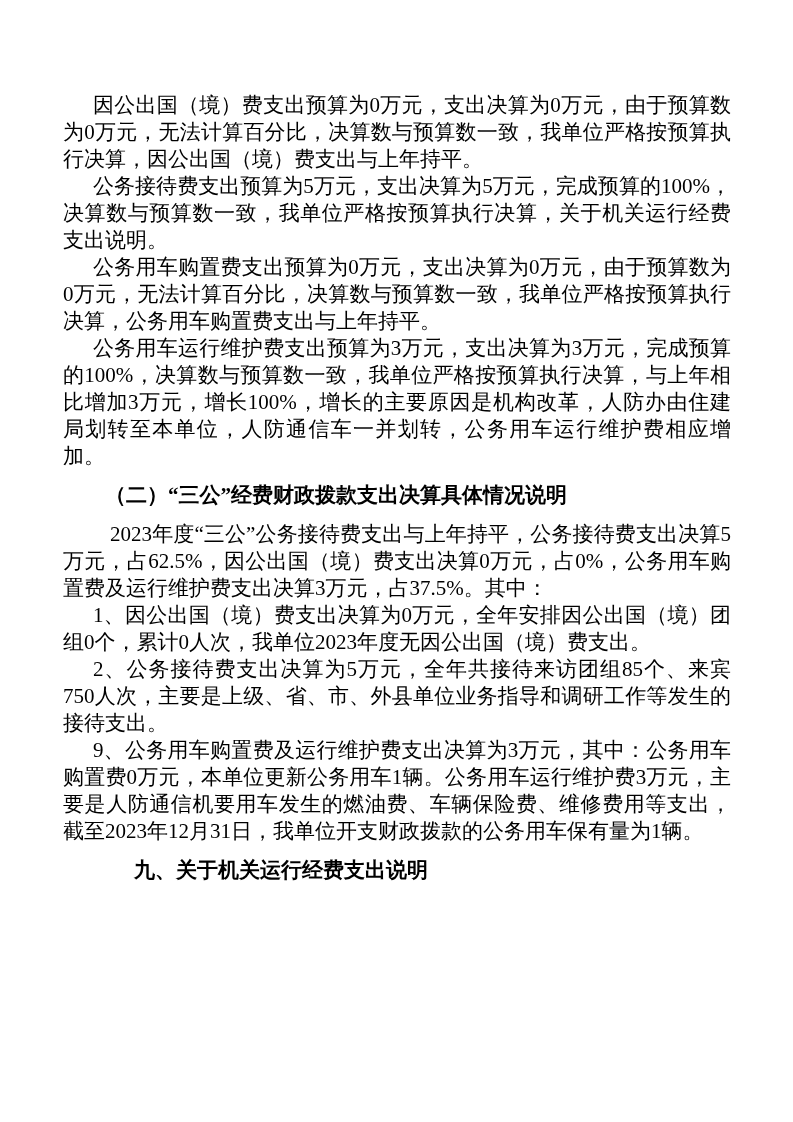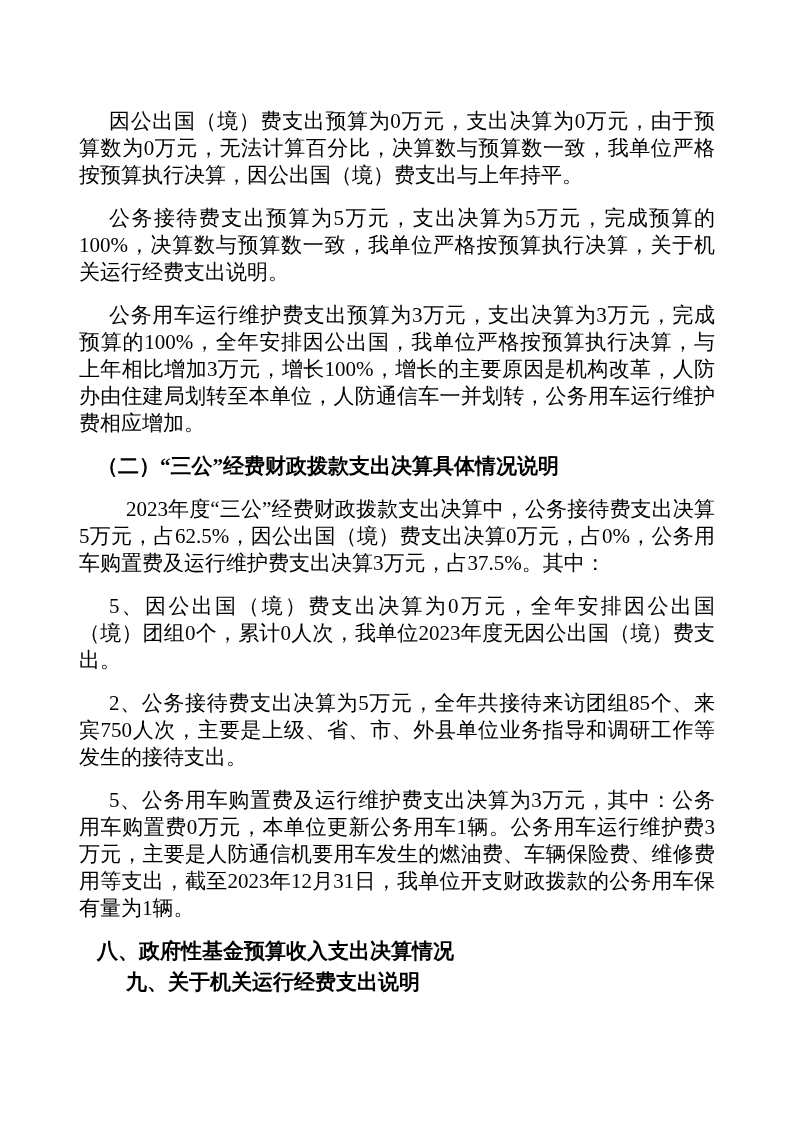--- a/index.html
+++ b/index.html
@@ -27,7 +27,7 @@
     text-justify: inter-ideograph;
   }
   .para {
-    margin: 16px;
+    margin: 0;
     text-indent: 30px;
   }
   .heading {

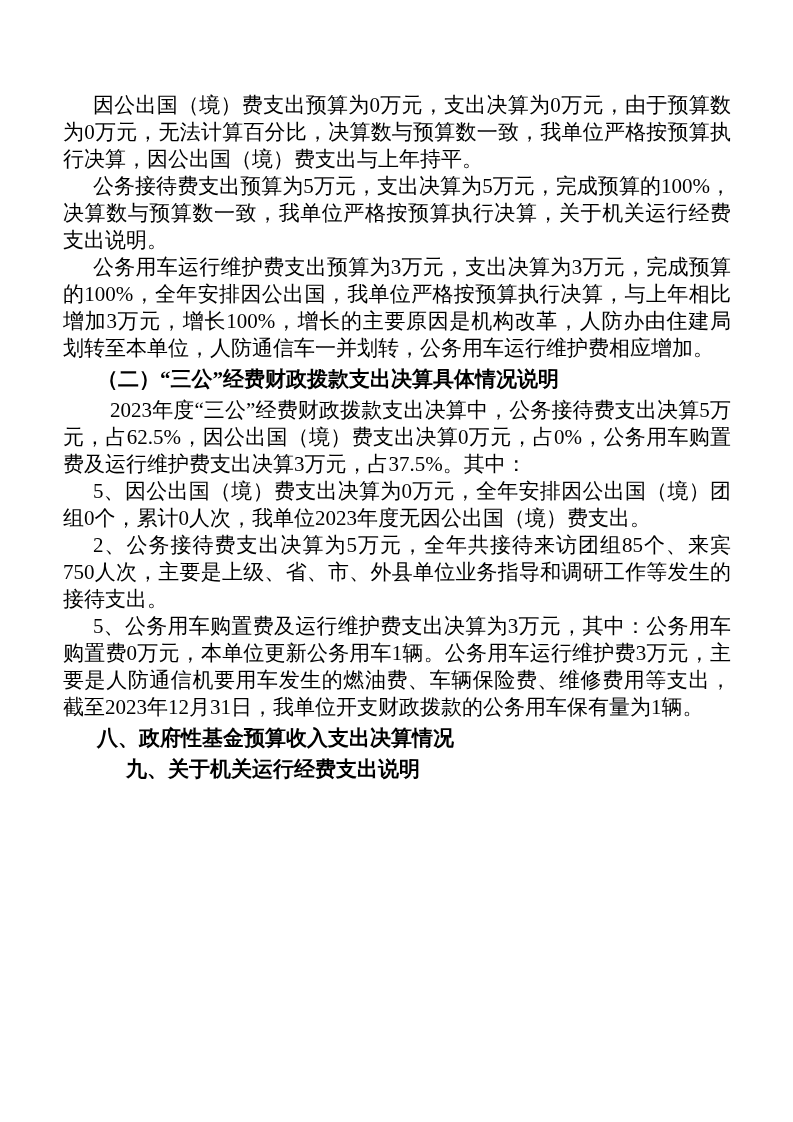--- a/index.html
+++ b/index.html
@@ -45,6 +45,7 @@
   <div class="content">
     <p class="para">因公出国（境）费支出预算为0万元，支出决算为0万元，由于预算数为0万元，无法计算百分比，决算数与预算数一致，我单位严格按预算执行决算，因公出国（境）费支出与上年持平。</p>
     <p class="para">公务接待费支出预算为5万元，支出决算为5万元，完成预算的100%，决算数与预算数一致，我单位严格按预算执行决算，关于机关运行经费支出说明。</p>
+    <p class="para">公务用车购置费支出预算为0万元，支出决算为0万元，由于预算数为0万元，无法计算百分比，决算数与预算数一致，我单位严格按预算执行决算，公务用车购置费支出与上年持平。</p>
     <p class="para">公务用车运行维护费支出预算为3万元，支出决算为3万元，完成预算的100%，全年安排因公出国，我单位严格按预算执行决算，与上年相比增加3万元，增长100%，增长的主要原因是机构改革，人防办由住建局划转至本单位，人防通信车一并划转，公务用车运行维护费相应增加。</p>
     <p class="heading">（二）“三公”经费财政拨款支出决算具体情况说明</p>
     <p class="para indent-lg">2023年度“三公”经费财政拨款支出决算中，公务接待费支出决算5万元，占62.5%，因公出国（境）费支出决算0万元，占0%，公务用车购置费及运行维护费支出决算3万元，占37.5%。其中：</p>

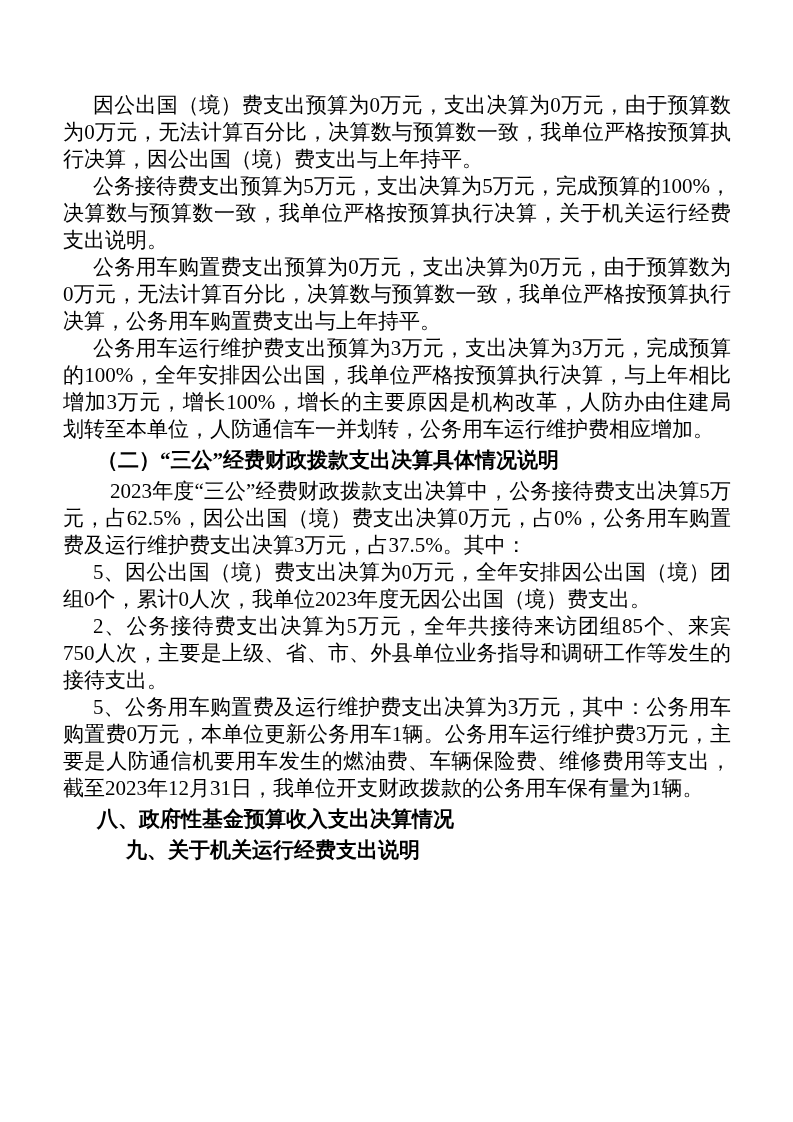--- a/index.html
+++ b/index.html
@@ -46,7 +46,7 @@
     <p class="para">因公出国（境）费支出预算为0万元，支出决算为0万元，由于预算数为0万元，无法计算百分比，决算数与预算数一致，我单位严格按预算执行决算，因公出国（境）费支出与上年持平。</p>
     <p class="para">公务接待费支出预算为5万元，支出决算为5万元，完成预算的100%，决算数与预算数一致，我单位严格按预算执行决算，关于机关运行经费支出说明。</p>
     <p class="para">公务用车购置费支出预算为0万元，支出决算为0万元，由于预算数为0万元，无法计算百分比，决算数与预算数一致，我单位严格按预算执行决算，公务用车购置费支出与上年持平。</p>
-    <p class="para">公务用车运行维护费支出预算为3万元，支出决算为3万元，完成预算的100%，全年安排因公出国，我单位严格按预算执行决算，与上年相比增加3万元，增长100%，增长的主要原因是机构改革，人防办由住建局划转至本单位，人防通信车一并划转，公务用车运行维护费相应增加。</p>
+    <p class="para">公务用车运行维护费支出预算为3万元，支出决算为3万元，完成预算的100%，决算数与预算数一致，我单位严格按预算执行决算，与上年相比增加3万元，增长100%，增长的主要原因是机构改革，人防办由住建局划转至本单位，人防通信车一并划转，公务用车运行维护费相应增加。</p>
     <p class="heading">（二）“三公”经费财政拨款支出决算具体情况说明</p>
     <p class="para indent-lg">2023年度“三公”经费财政拨款支出决算中，公务接待费支出决算5万元，占62.5%，因公出国（境）费支出决算0万元，占0%，公务用车购置费及运行维护费支出决算3万元，占37.5%。其中：</p>
     <p class="para">5、因公出国（境）费支出决算为0万元，全年安排因公出国（境）团组0个，累计0人次，我单位2023年度无因公出国（境）费支出。</p>

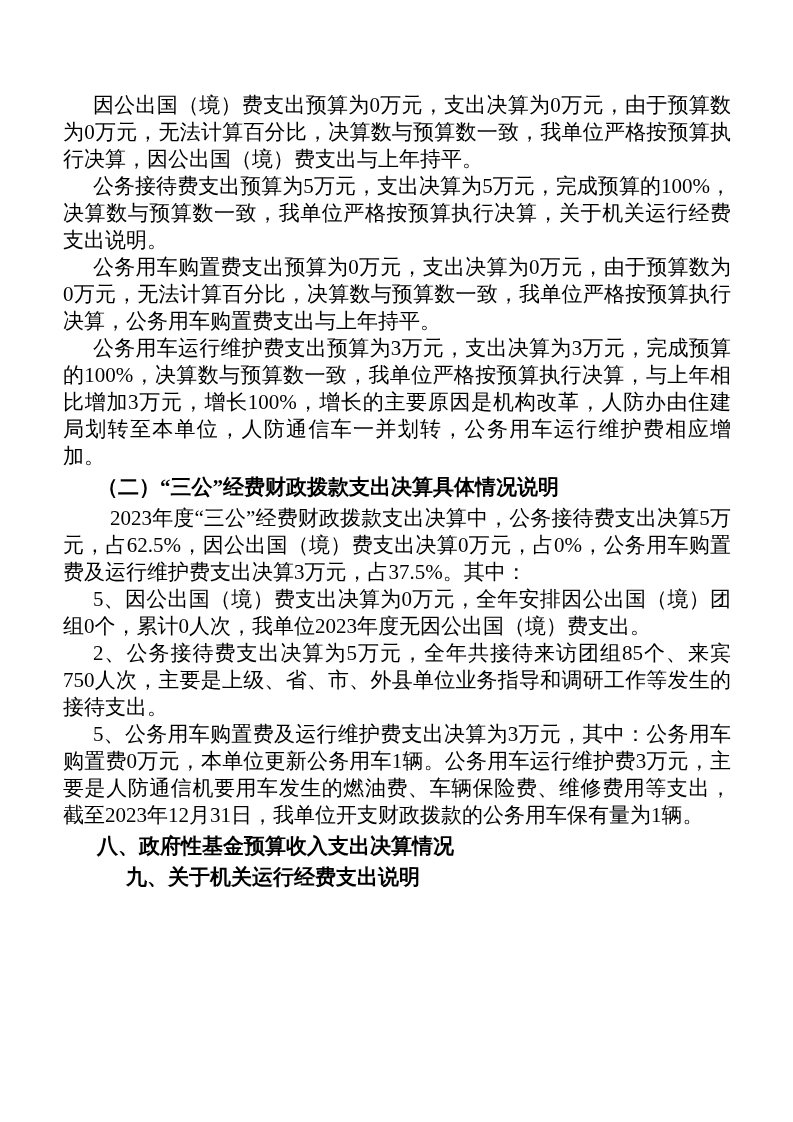--- a/index.html
+++ b/index.html
@@ -31,7 +31,7 @@
     text-indent: 30px;
   }
   .heading {
-    margin: 4px;
+    margin: 12px;
     text-indent: 30px;
     font-weight: bold;
   }

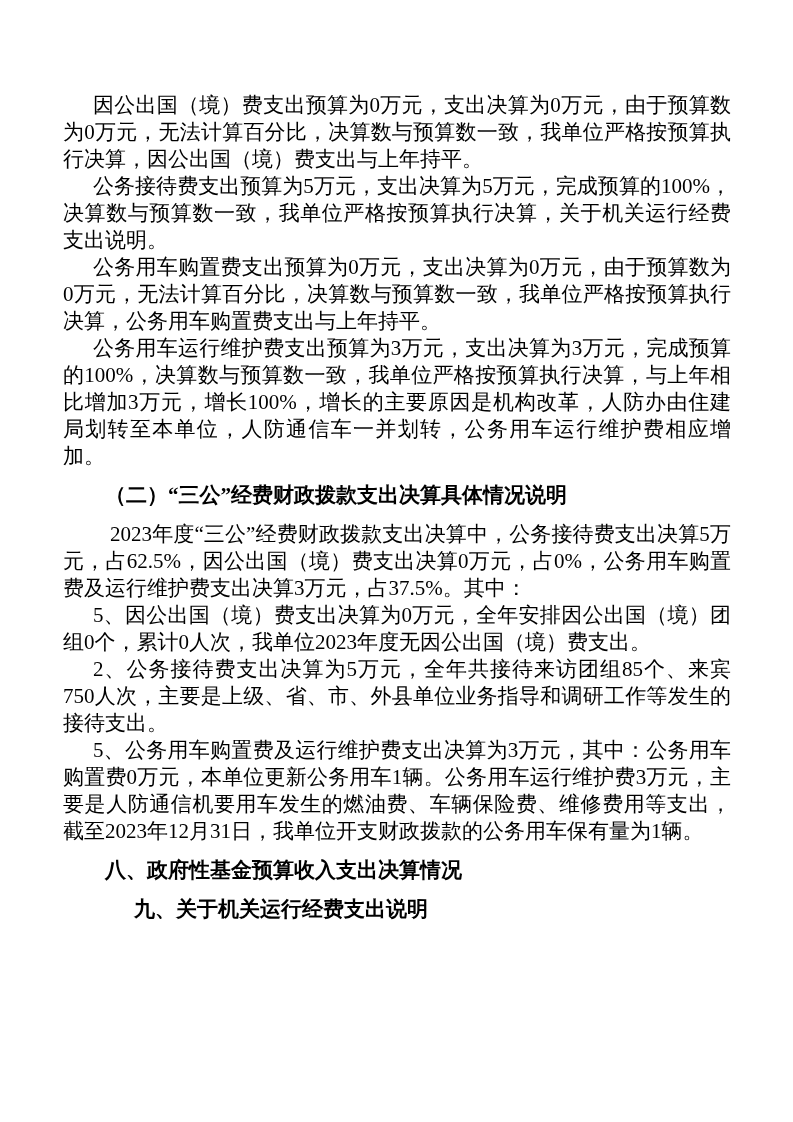--- a/index.html
+++ b/index.html
@@ -48,7 +48,7 @@
     <p class="para">公务用车购置费支出预算为0万元，支出决算为0万元，由于预算数为0万元，无法计算百分比，决算数与预算数一致，我单位严格按预算执行决算，公务用车购置费支出与上年持平。</p>
     <p class="para">公务用车运行维护费支出预算为3万元，支出决算为3万元，完成预算的100%，决算数与预算数一致，我单位严格按预算执行决算，与上年相比增加3万元，增长100%，增长的主要原因是机构改革，人防办由住建局划转至本单位，人防通信车一并划转，公务用车运行维护费相应增加。</p>
     <p class="heading">（二）“三公”经费财政拨款支出决算具体情况说明</p>
-    <p class="para indent-lg">2023年度“三公”经费财政拨款支出决算中，公务接待费支出决算5万元，占62.5%，因公出国（境）费支出决算0万元，占0%，公务用车购置费及运行维护费支出决算3万元，占37.5%。其中：</p>
+    <p class="para indent-lg">2023年度“三公”公务接待费支出与上年持平，公务接待费支出决算5万元，占62.5%，因公出国（境）费支出决算0万元，占0%，公务用车购置费及运行维护费支出决算3万元，占37.5%。其中：</p>
     <p class="para">5、因公出国（境）费支出决算为0万元，全年安排因公出国（境）团组0个，累计0人次，我单位2023年度无因公出国（境）费支出。</p>
     <p class="para">2、公务接待费支出决算为5万元，全年共接待来访团组85个、来宾750人次，主要是上级、省、市、外县单位业务指导和调研工作等发生的接待支出。</p>
     <p class="para">5、公务用车购置费及运行维护费支出决算为3万元，其中：公务用车购置费0万元，本单位更新公务用车1辆。公务用车运行维护费3万元，主要是人防通信机要用车发生的燃油费、车辆保险费、维修费用等支出，截至2023年12月31日，我单位开支财政拨款的公务用车保有量为1辆。</p>

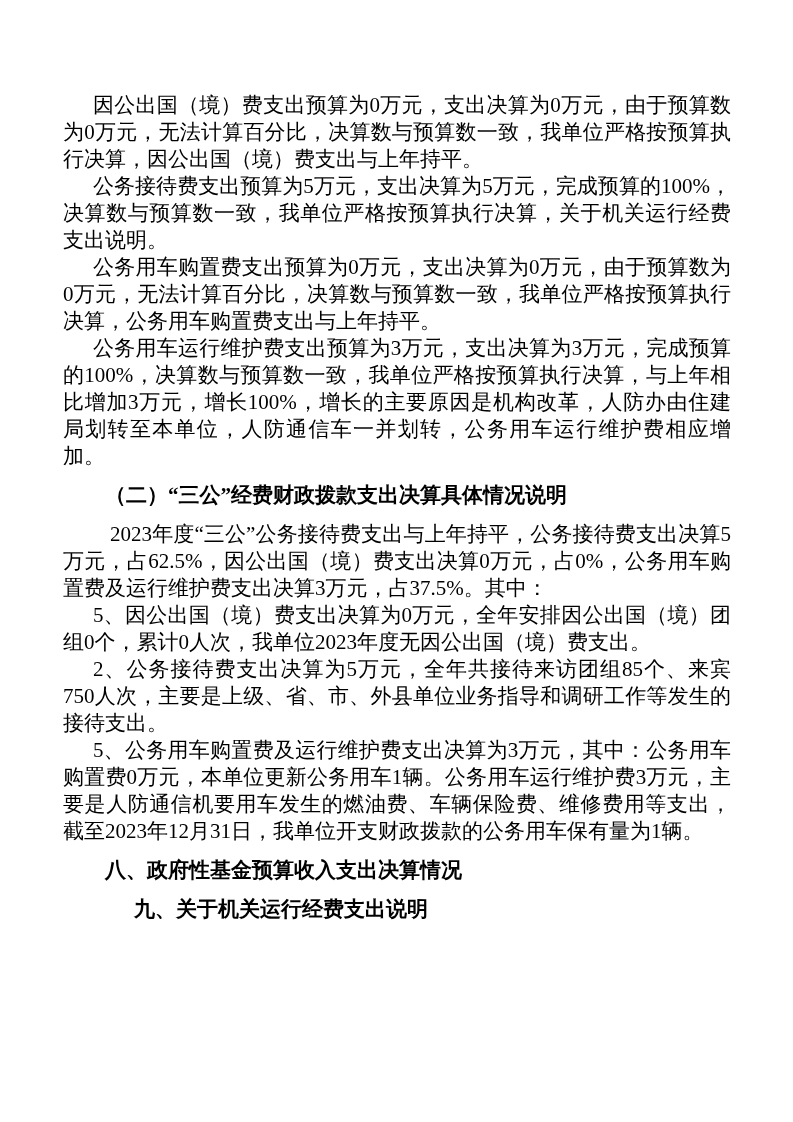--- a/index.html
+++ b/index.html
@@ -49,7 +49,7 @@
     <p class="para">公务用车运行维护费支出预算为3万元，支出决算为3万元，完成预算的100%，决算数与预算数一致，我单位严格按预算执行决算，与上年相比增加3万元，增长100%，增长的主要原因是机构改革，人防办由住建局划转至本单位，人防通信车一并划转，公务用车运行维护费相应增加。</p>
     <p class="heading">（二）“三公”经费财政拨款支出决算具体情况说明</p>
     <p class="para indent-lg">2023年度“三公”公务接待费支出与上年持平，公务接待费支出决算5万元，占62.5%，因公出国（境）费支出决算0万元，占0%，公务用车购置费及运行维护费支出决算3万元，占37.5%。其中：</p>
-    <p class="para">5、因公出国（境）费支出决算为0万元，全年安排因公出国（境）团组0个，累计0人次，我单位2023年度无因公出国（境）费支出。</p>
+    <p class="para">1、因公出国（境）费支出决算为0万元，全年安排因公出国（境）团组0个，累计0人次，我单位2023年度无因公出国（境）费支出。</p>
     <p class="para">2、公务接待费支出决算为5万元，全年共接待来访团组85个、来宾750人次，主要是上级、省、市、外县单位业务指导和调研工作等发生的接待支出。</p>
     <p class="para">5、公务用车购置费及运行维护费支出决算为3万元，其中：公务用车购置费0万元，本单位更新公务用车1辆。公务用车运行维护费3万元，主要是人防通信机要用车发生的燃油费、车辆保险费、维修费用等支出，截至2023年12月31日，我单位开支财政拨款的公务用车保有量为1辆。</p>
     <p class="heading">八、政府性基金预算收入支出决算情况</p>

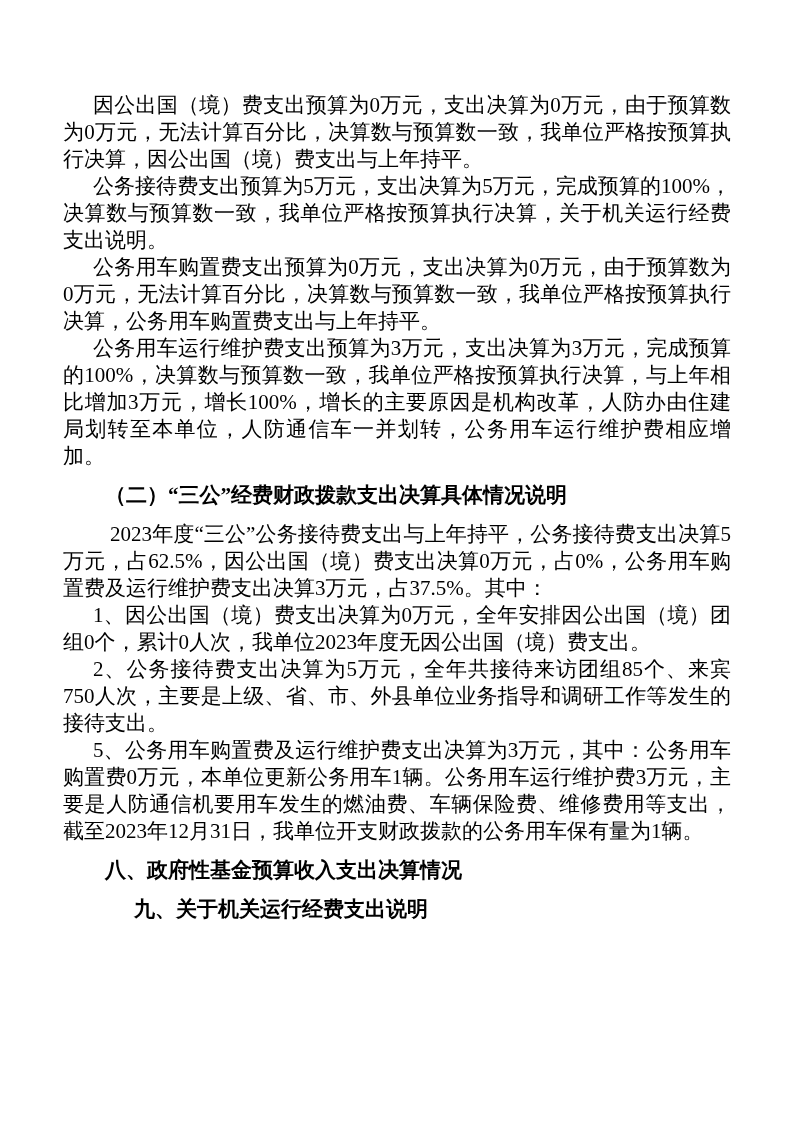--- a/index.html
+++ b/index.html
@@ -51,7 +51,7 @@
     <p class="para indent-lg">2023年度“三公”公务接待费支出与上年持平，公务接待费支出决算5万元，占62.5%，因公出国（境）费支出决算0万元，占0%，公务用车购置费及运行维护费支出决算3万元，占37.5%。其中：</p>
     <p class="para">1、因公出国（境）费支出决算为0万元，全年安排因公出国（境）团组0个，累计0人次，我单位2023年度无因公出国（境）费支出。</p>
     <p class="para">2、公务接待费支出决算为5万元，全年共接待来访团组85个、来宾750人次，主要是上级、省、市、外县单位业务指导和调研工作等发生的接待支出。</p>
-    <p class="para">5、公务用车购置费及运行维护费支出决算为3万元，其中：公务用车购置费0万元，本单位更新公务用车1辆。公务用车运行维护费3万元，主要是人防通信机要用车发生的燃油费、车辆保险费、维修费用等支出，截至2023年12月31日，我单位开支财政拨款的公务用车保有量为1辆。</p>
+    <p class="para">9、公务用车购置费及运行维护费支出决算为3万元，其中：公务用车购置费0万元，本单位更新公务用车1辆。公务用车运行维护费3万元，主要是人防通信机要用车发生的燃油费、车辆保险费、维修费用等支出，截至2023年12月31日，我单位开支财政拨款的公务用车保有量为1辆。</p>
     <p class="heading">八、政府性基金预算收入支出决算情况</p>
     <p class="heading indent-xl">九、关于机关运行经费支出说明</p>
   </div>

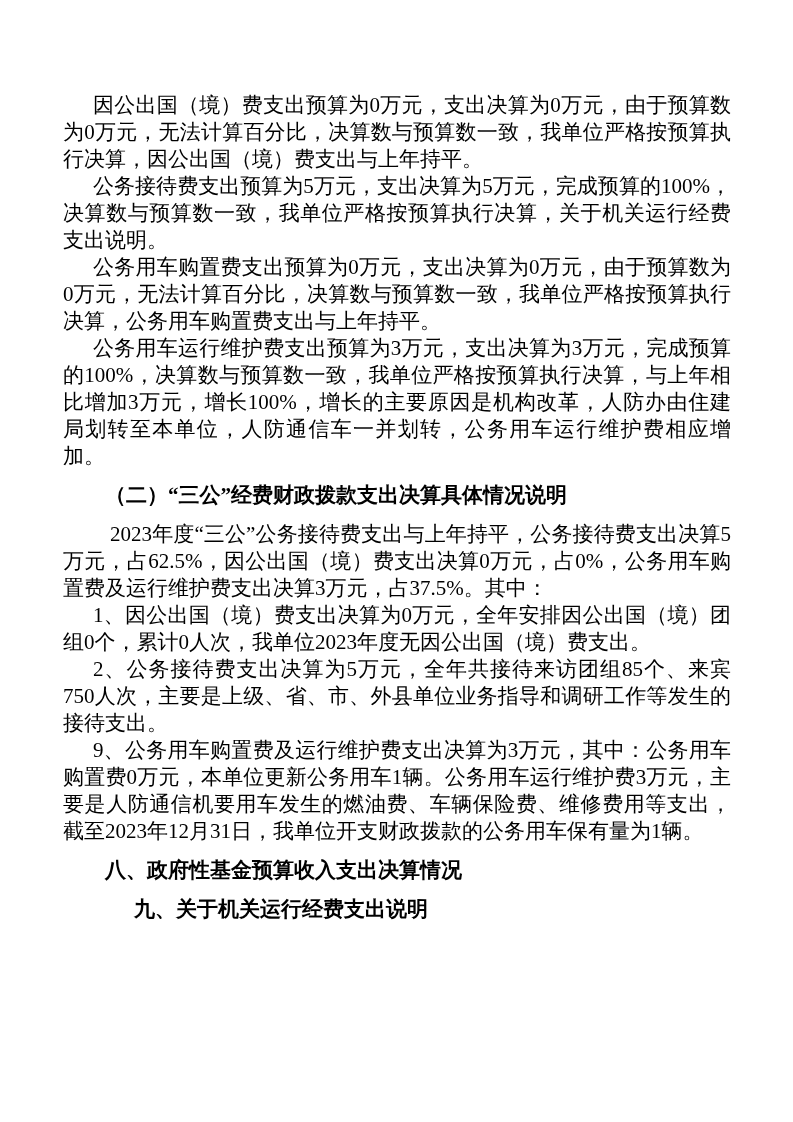--- a/index.html
+++ b/index.html
@@ -52,7 +52,6 @@
     <p class="para">1、因公出国（境）费支出决算为0万元，全年安排因公出国（境）团组0个，累计0人次，我单位2023年度无因公出国（境）费支出。</p>
     <p class="para">2、公务接待费支出决算为5万元，全年共接待来访团组85个、来宾750人次，主要是上级、省、市、外县单位业务指导和调研工作等发生的接待支出。</p>
     <p class="para">9、公务用车购置费及运行维护费支出决算为3万元，其中：公务用车购置费0万元，本单位更新公务用车1辆。公务用车运行维护费3万元，主要是人防通信机要用车发生的燃油费、车辆保险费、维修费用等支出，截至2023年12月31日，我单位开支财政拨款的公务用车保有量为1辆。</p>
-    <p class="heading">八、政府性基金预算收入支出决算情况</p>
     <p class="heading indent-xl">九、关于机关运行经费支出说明</p>
   </div>
 </div>

